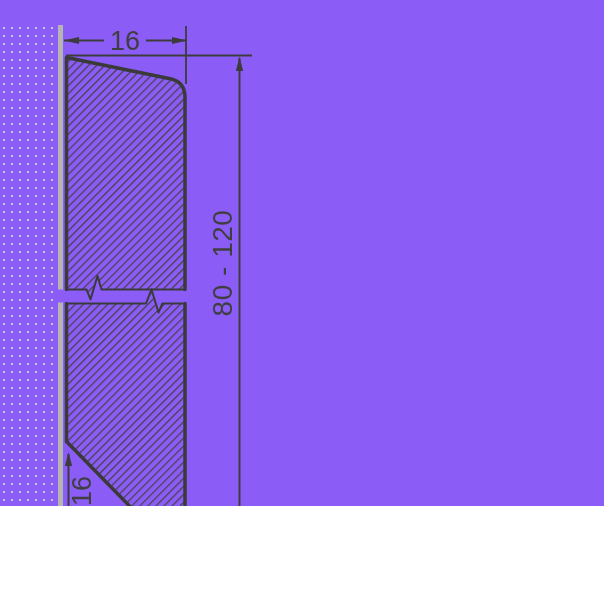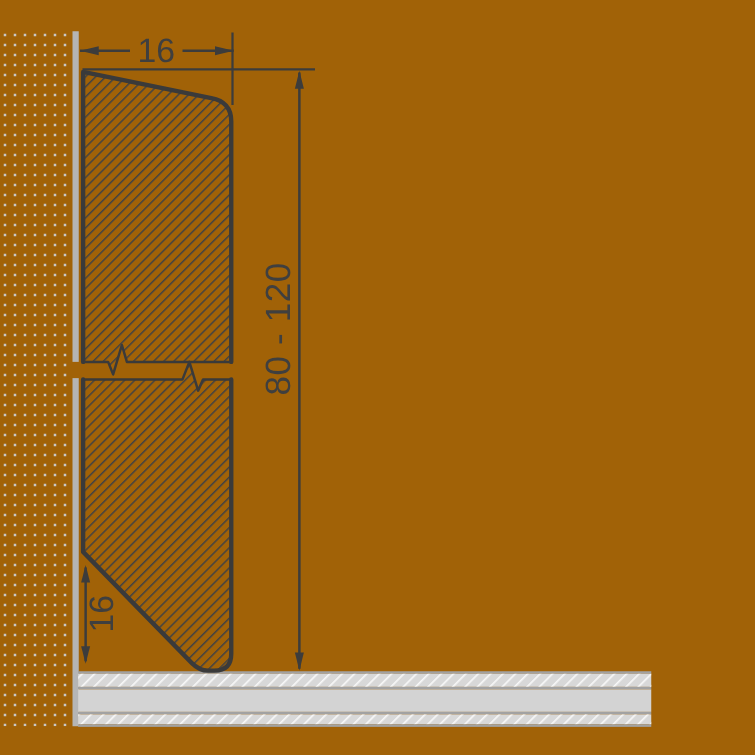--- a/index.html
+++ b/index.html
@@ -4,9 +4,9 @@
 <style>
   html, body { margin: 0; padding: 0; background: #ffffff; }
   .canvas {
-    width: 604px; height: 604px;
+    width: 604px; height: 506px;
     position: relative;
-    background: #a16207;
+    background: #8b5cf6;
     font-family: "Liberation Sans", sans-serif;
     overflow: hidden;
   }

